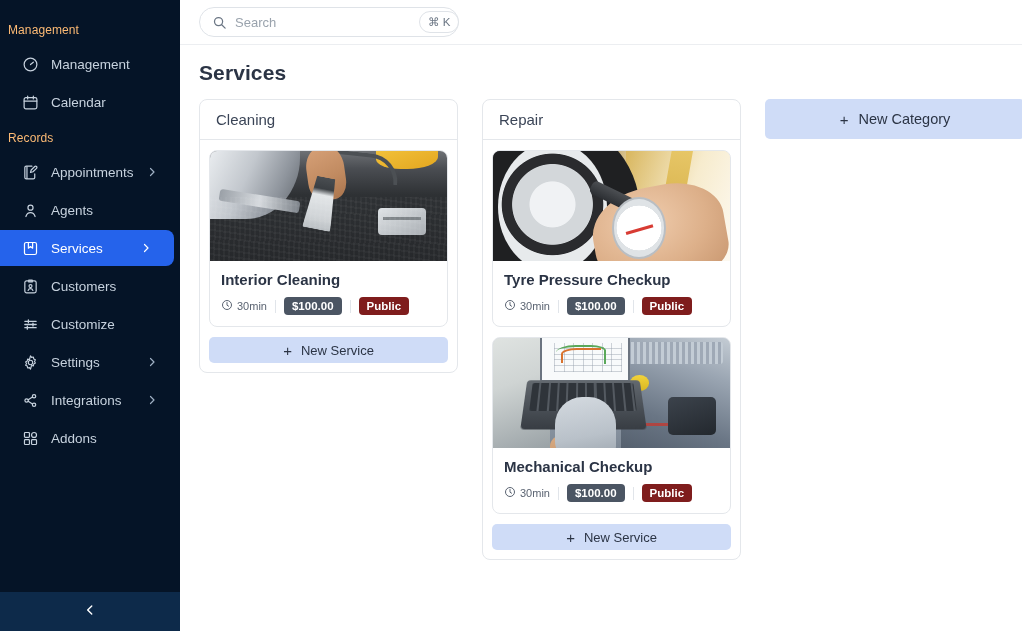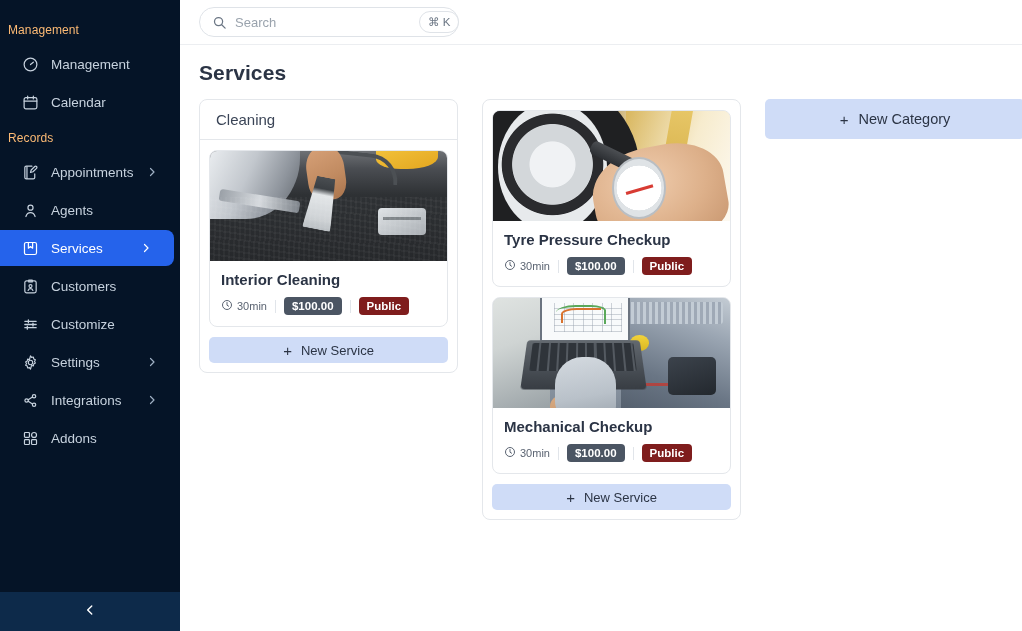--- a/index.html
+++ b/index.html
@@ -555,6 +555,7 @@
         </section>
 
         <section class="category-card">
+          <div class="category-head">Repair</div>
           <div class="category-body">
 
             <article class="service-card">

